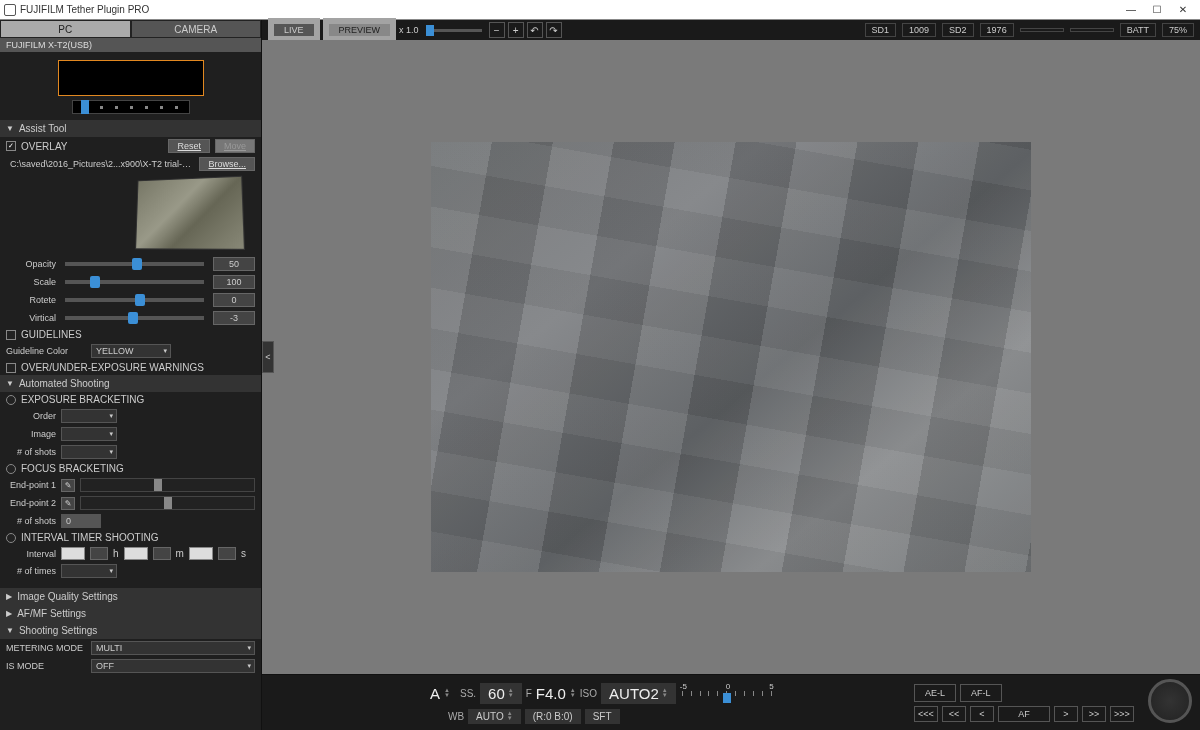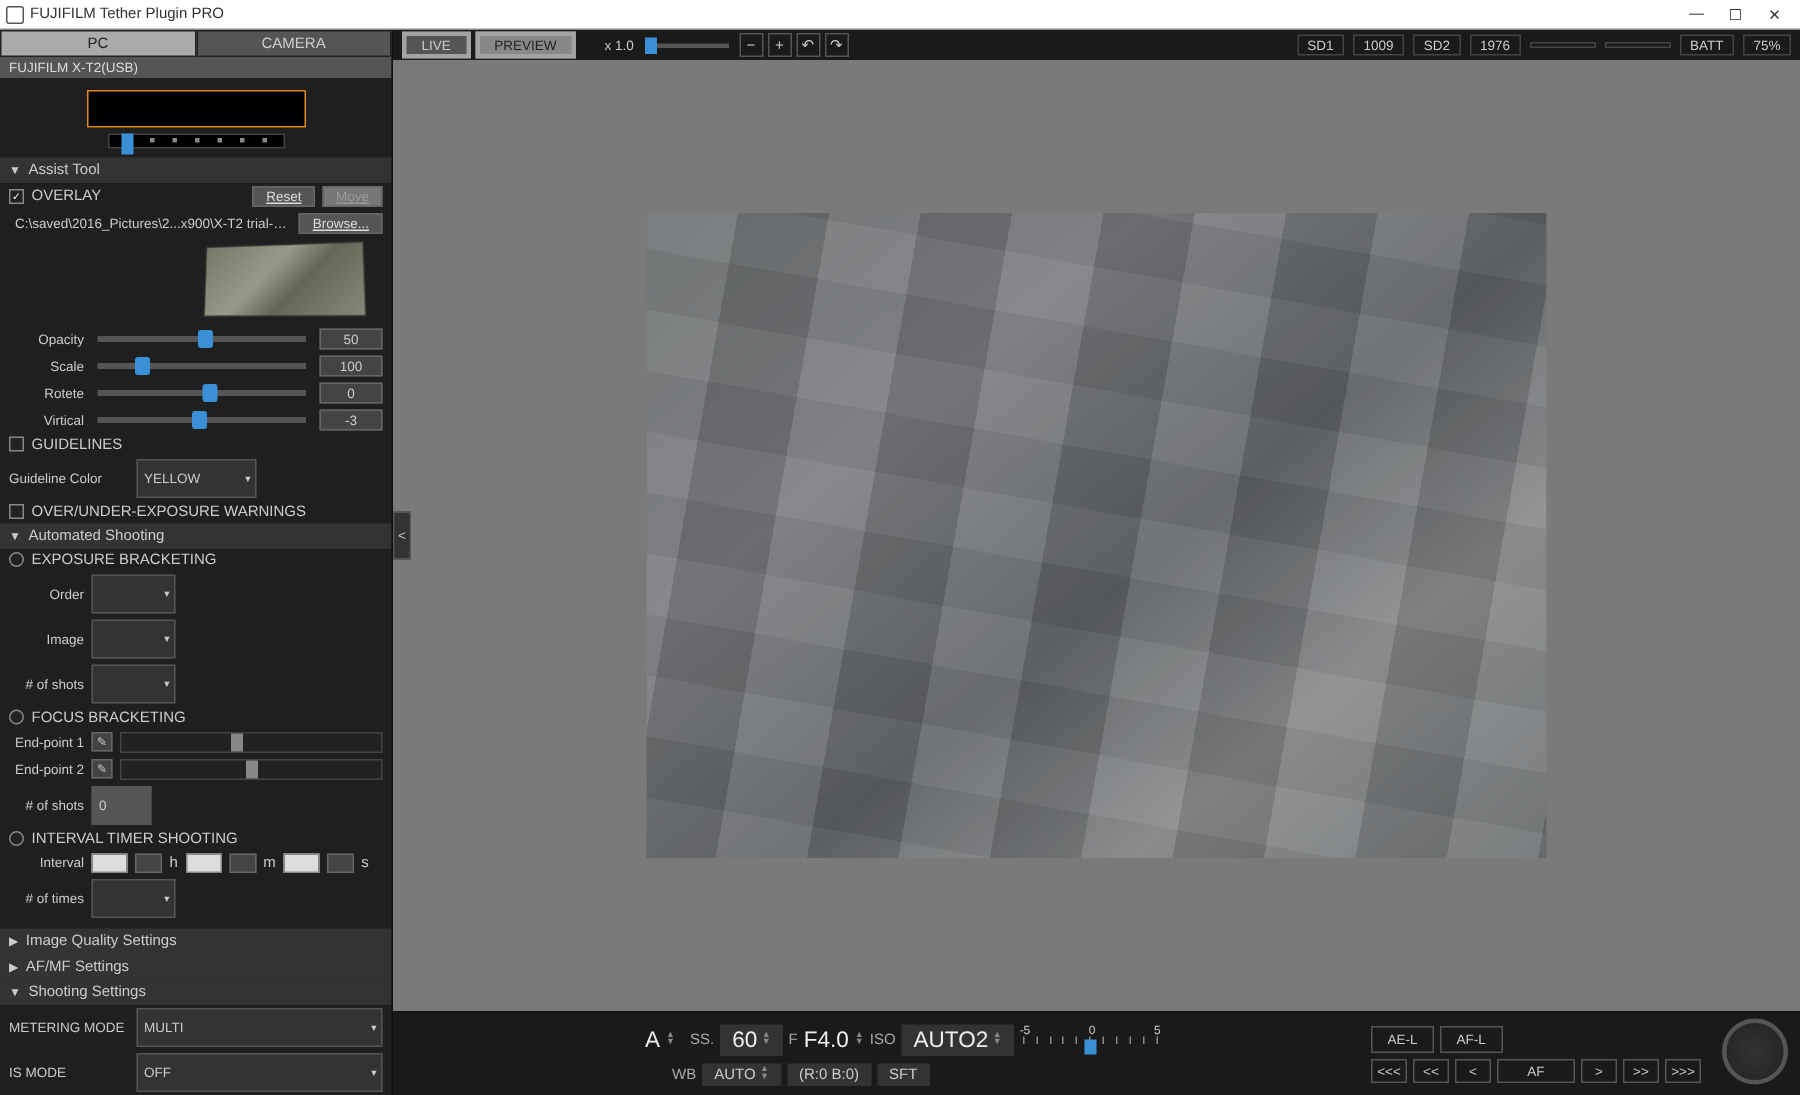--- a/index.html
+++ b/index.html
@@ -58,7 +58,7 @@
 
 
 .top-bar { height: 20px; background: #1a1a1a; display: flex; align-items: center; padding: 0 6px; gap: 3px; }
-.top-bar .tbtn { background: #555; border: 3px solid #a3a3a3; padding: 1px 10px; font-size: 9px; cursor: pointer; }
+.top-bar .tbtn { background: #555; border: 6px solid #a3a3a3; padding: 1px 10px; font-size: 9px; cursor: pointer; }
 .top-bar .tbtn.active { background: #888; color: #222; }
 .zoom-txt { margin-left: 16px; font-size: 9px; }
 .zoom-slider { width: 56px; height: 3px; background: #555; margin: 0 4px; position: relative; }

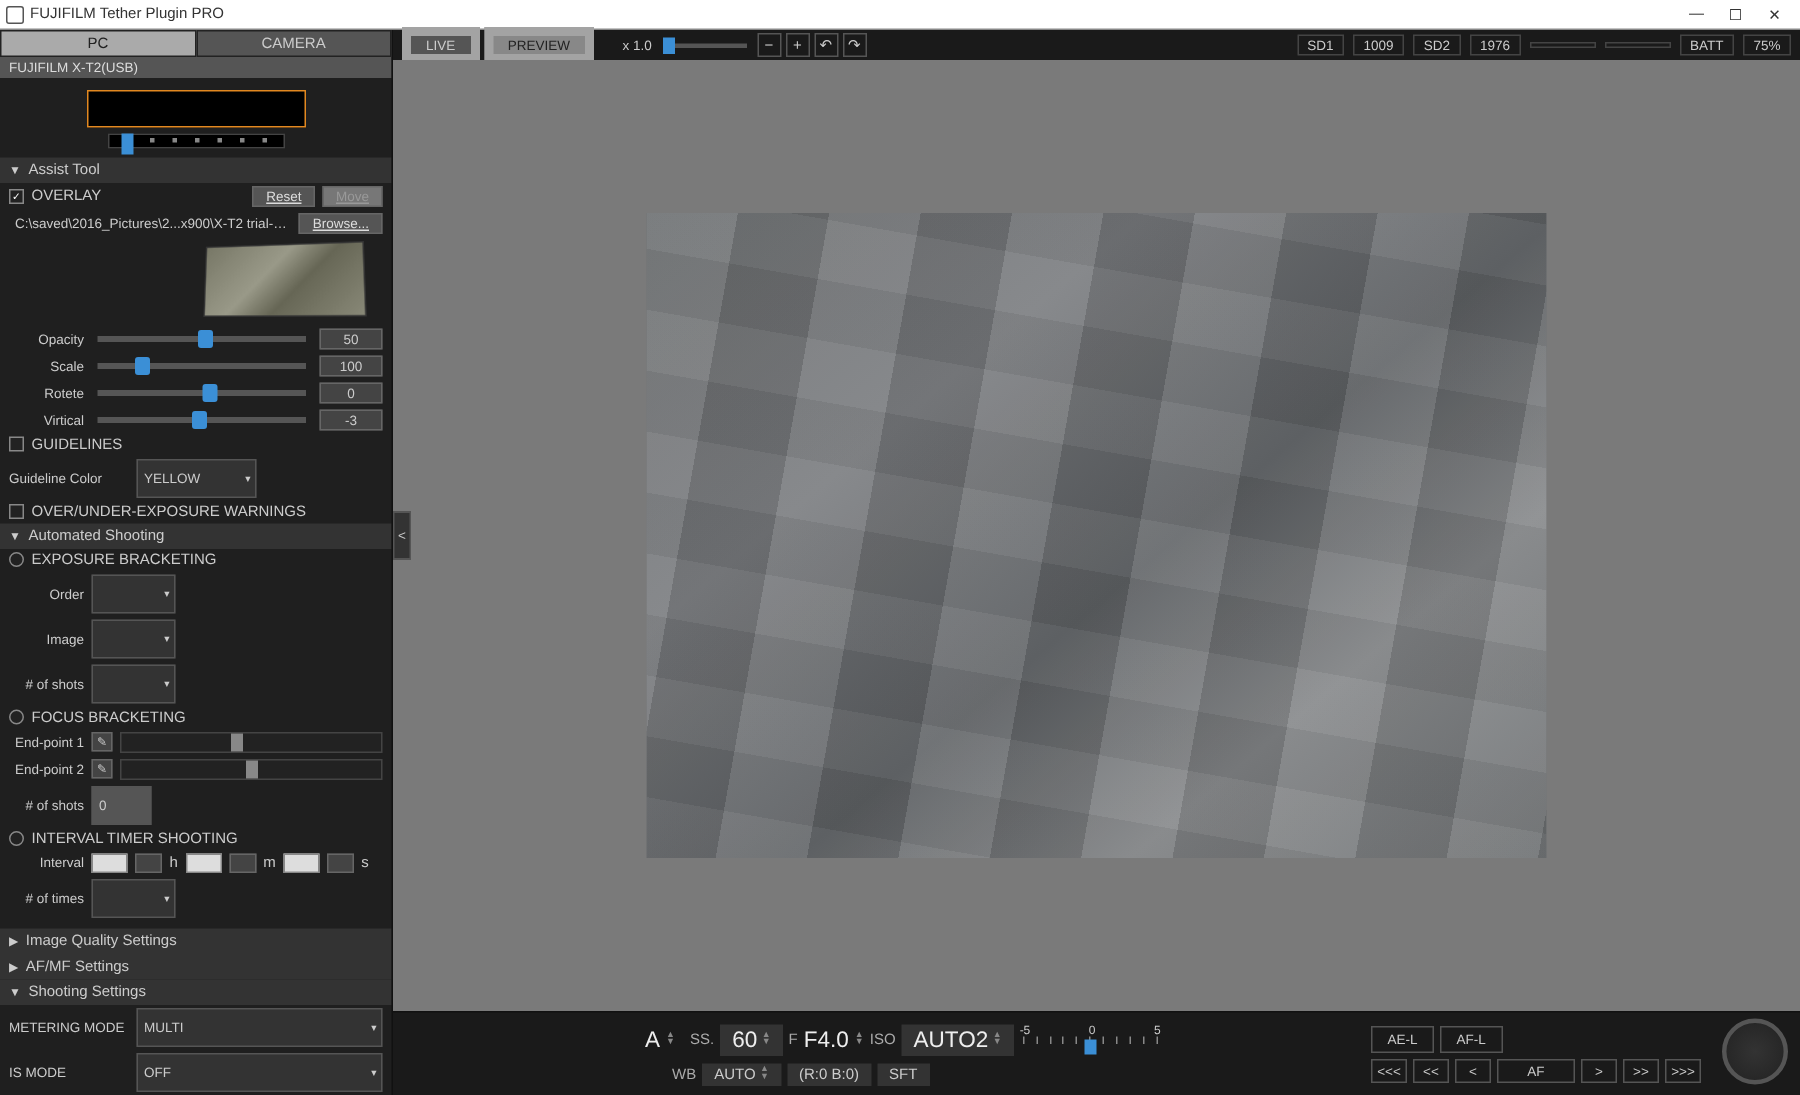--- a/index.html
+++ b/index.html
@@ -60,7 +60,7 @@
 .top-bar { height: 20px; background: #1a1a1a; display: flex; align-items: center; padding: 0 6px; gap: 3px; }
 .top-bar .tbtn { background: #555; border: 6px solid #a3a3a3; padding: 1px 10px; font-size: 9px; cursor: pointer; }
 .top-bar .tbtn.active { background: #888; color: #222; }
-.zoom-txt { margin-left: 16px; font-size: 9px; }
+.zoom-txt { margin-left: 0; font-size: 9px; }
 .zoom-slider { width: 56px; height: 3px; background: #555; margin: 0 4px; position: relative; }
 .zoom-slider .thumb { position: absolute; left: 0; top: -4px; width: 8px; height: 11px; background: #3b8fd6; }
 .sqbtn { width: 16px; height: 16px; background: #1a1a1a; border: 1px solid #555; display: flex; align-items: center; justify-content: center; font-size: 10px; cursor: pointer; }

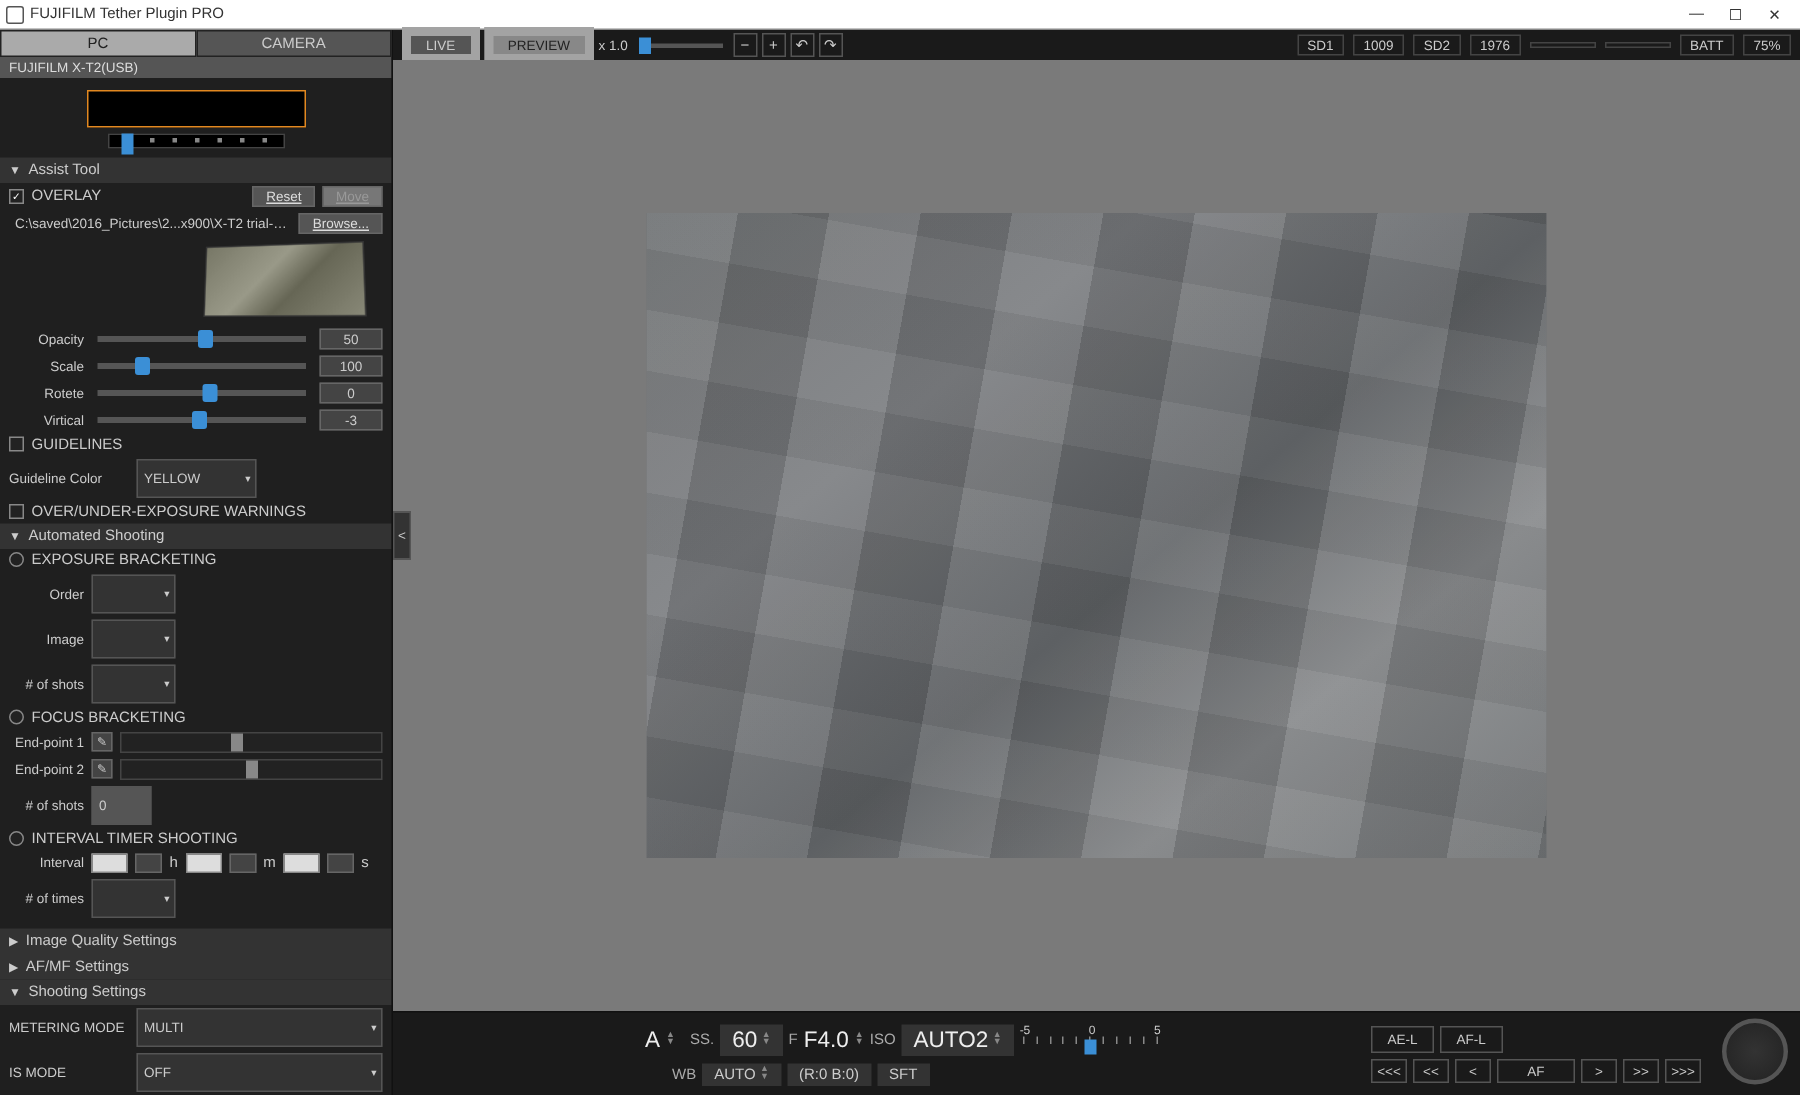--- a/index.html
+++ b/index.html
@@ -50,7 +50,7 @@
 .valbox { width: 42px; height: 14px; background: #444; border: 1px solid #666; text-align: center; font-size: 9px; line-height: 12px; }
 
 
-.select { background: #333; border: 1px solid #555; height: 26px; display: flex; align-items: center; padding: 0 4px; font-size: 9px; position: relative; }
+.select { background: #333; border: 1px solid #555; height: 14px; display: flex; align-items: center; padding: 0 4px; font-size: 9px; position: relative; }
 .select .caret { position: absolute; right: 3px; font-size: 7px; }
 
 

